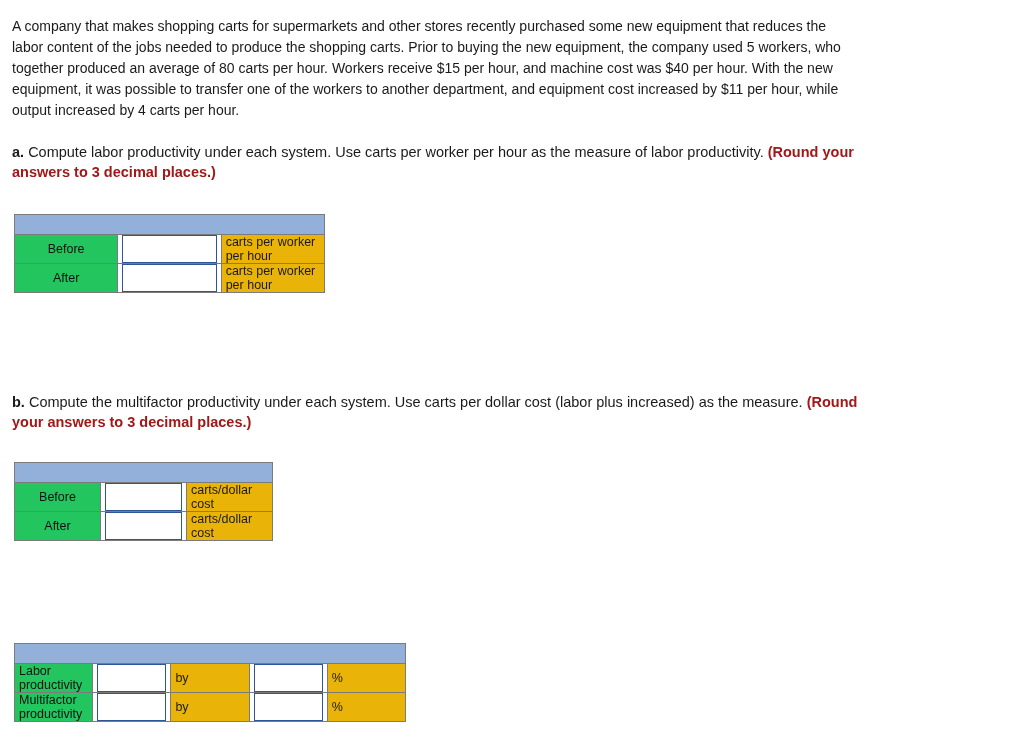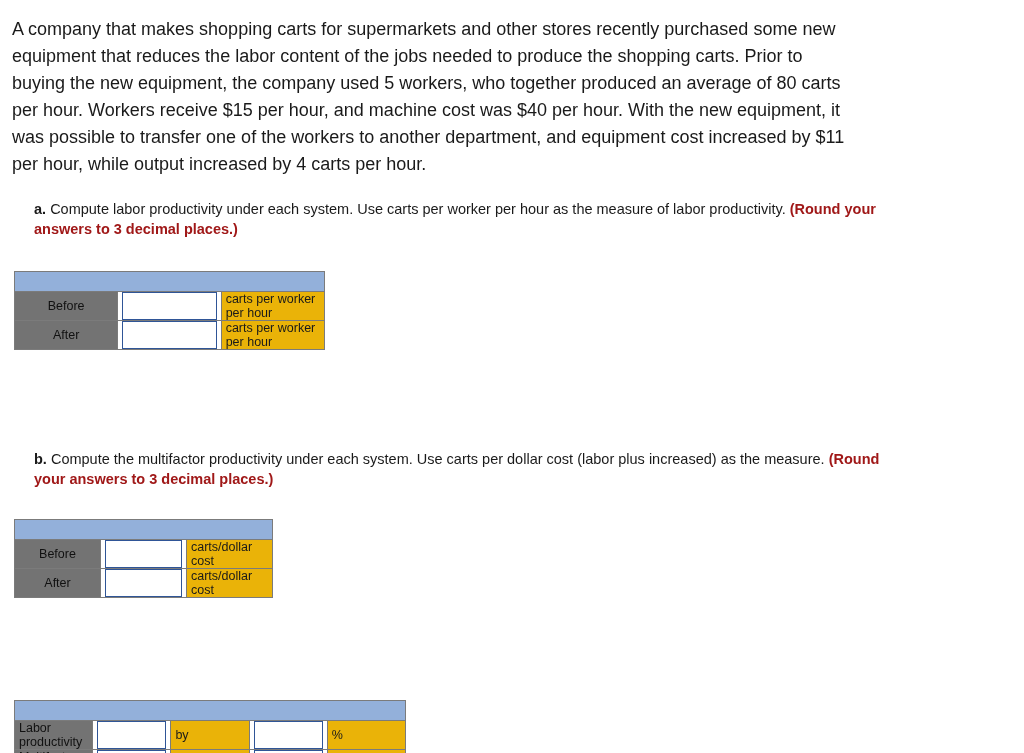--- a/index.html
+++ b/index.html
@@ -21,8 +21,8 @@
     width: 1024px;
   }
   .intro {
-    font-size: 18px;
-    line-height: 27px;
+    font-size: 14px;
+    line-height: 21px;
     max-width: 848px;
     margin: 6px 0 0 0;
   }

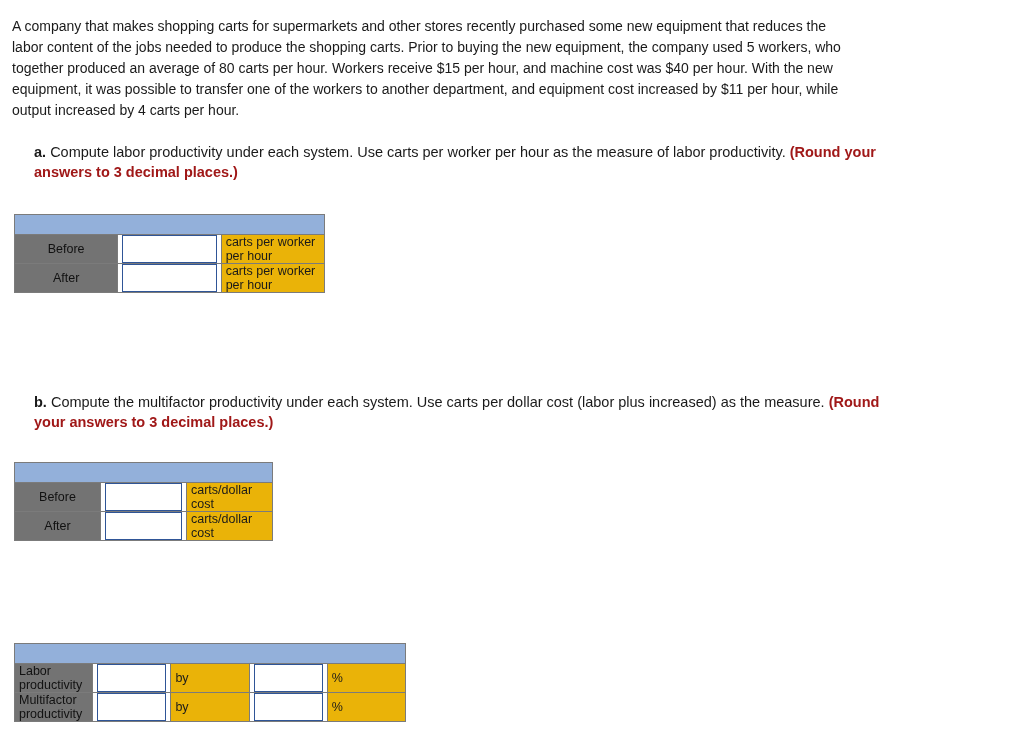--- a/index.html
+++ b/index.html
@@ -31,7 +31,6 @@
     font-size: 14.5px;
     line-height: 19.5px;
     max-width: 850px;
-    margin-left: 22px;
   }
   .q-label {
     font-weight: bold;

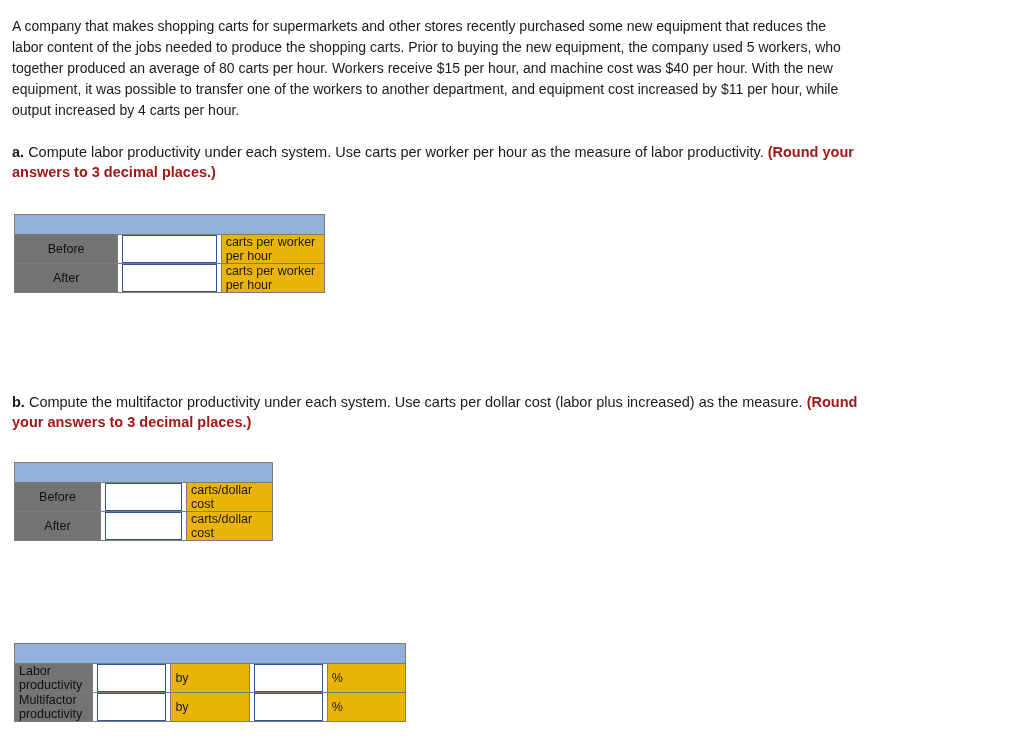--- a/index.html
+++ b/index.html
@@ -64,7 +64,7 @@
     text-align: center;
     font-size: 12.5px;
     color: #111;
-    background: #737373;
+    background: #22c55e;
   }
   td.label-left {
     text-align: left;

